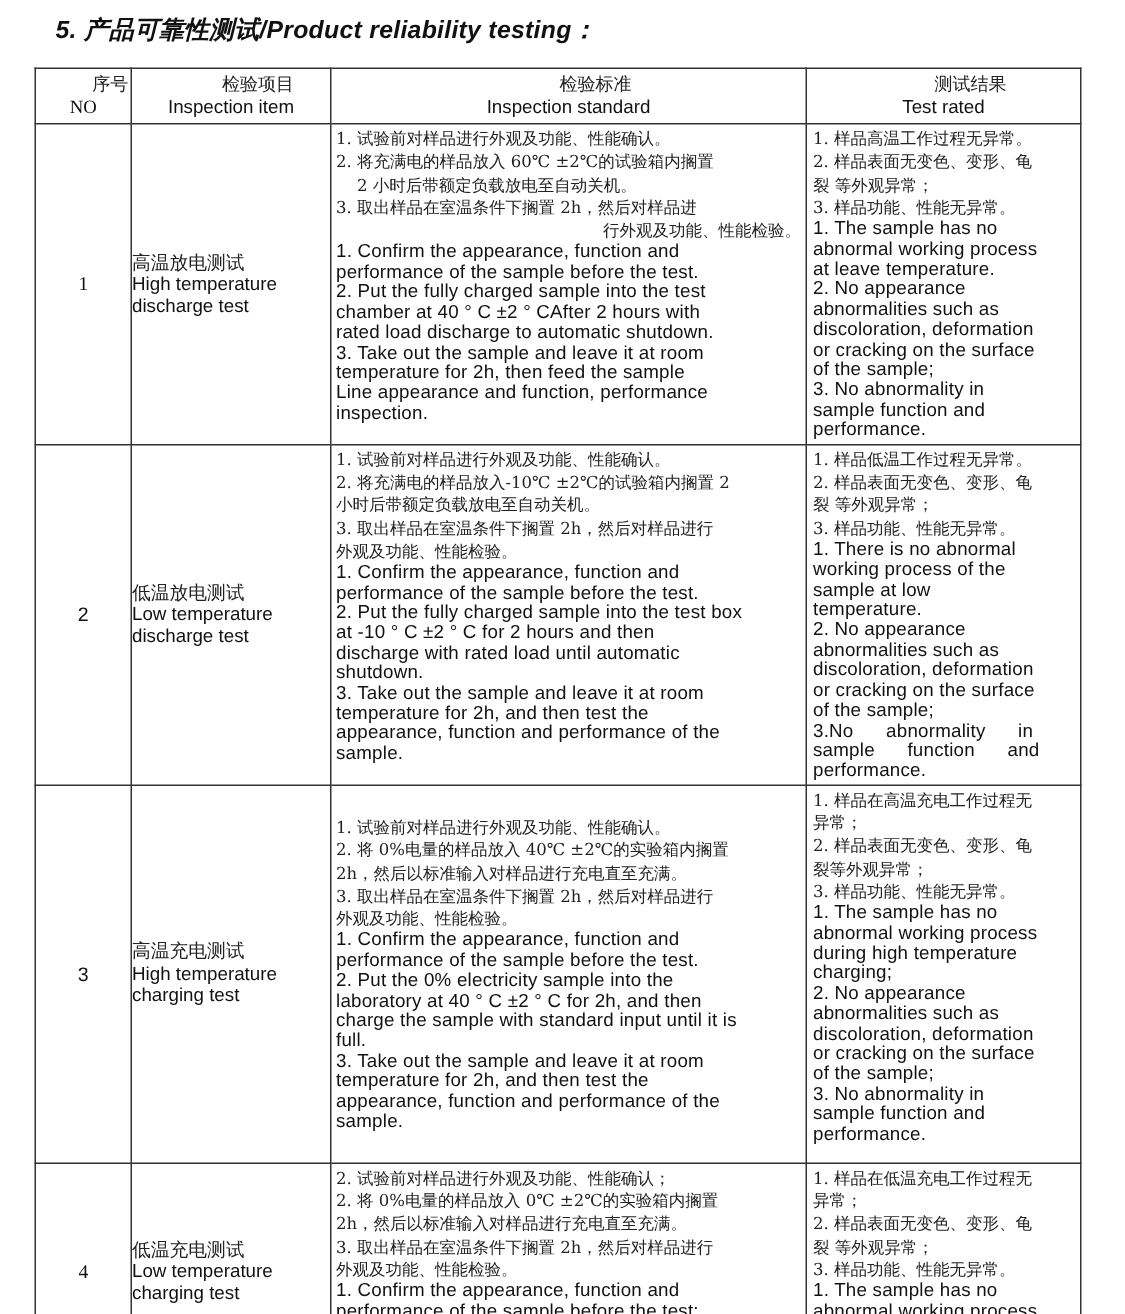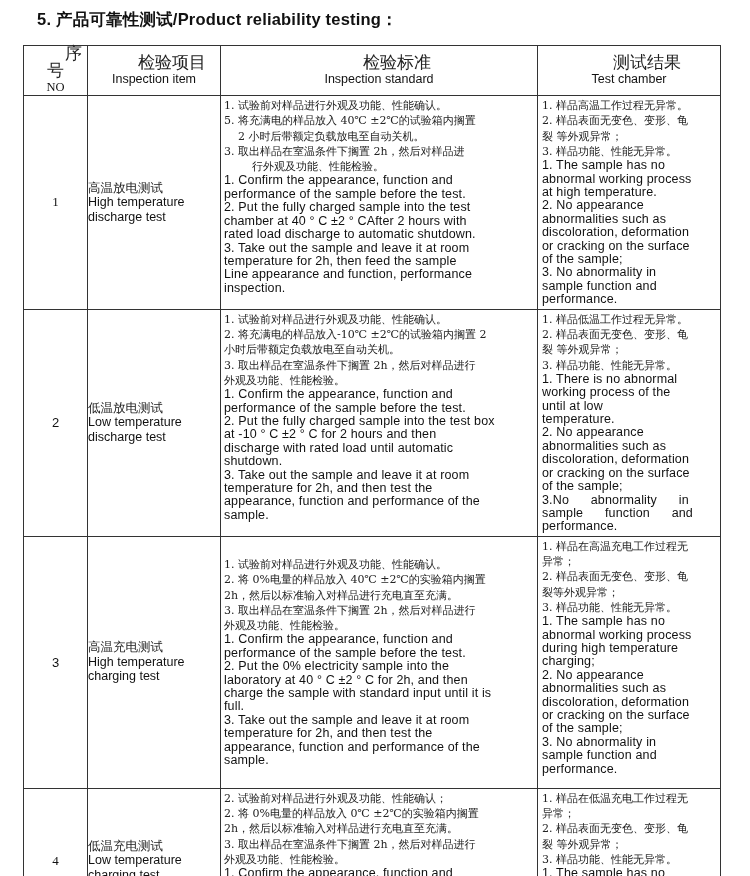--- a/index.html
+++ b/index.html
@@ -4,7 +4,7 @@
 <style>
   html, body { margin:0; padding:0; background:#ffffff; }
   body { width:750px; height:876px; overflow:hidden; position:relative; font-family:"Liberation Sans", "DejaVu Sans", sans-serif; color:#111; }
-  .title { position:absolute; left:37px; top:9px; font-size:16.5px; font-weight:bold; letter-spacing:0.2px; white-space:nowrap; }
+  .title { position:absolute; left:37px; top:9px; font-size:16.5px; font-weight:bold; letter-spacing:0.2px; white-space:nowrap;font-style:italic; }
   .tbl { position:absolute; left:23px; top:45px; border-collapse:collapse; table-layout:fixed; }
   .tbl td, .tbl th { border:1.5px solid #333; padding:0; vertical-align:middle; }
   .tbl th { font-weight:normal; text-align:center; font-size:12.5px; line-height:15px; height:36px; }

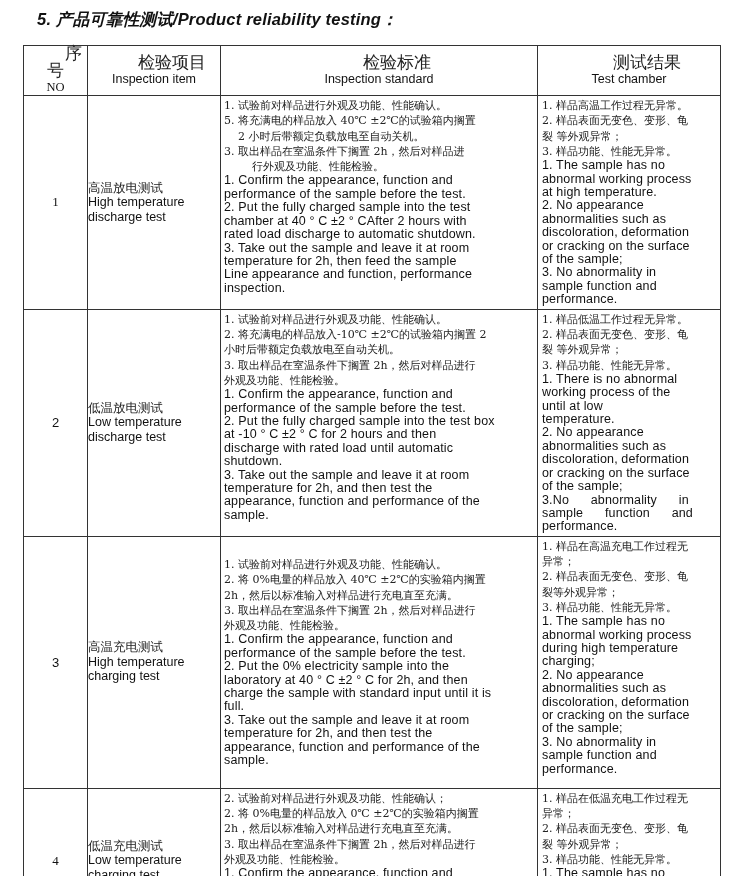--- a/index.html
+++ b/index.html
@@ -8,7 +8,7 @@
   .tbl { position:absolute; left:23px; top:45px; border-collapse:collapse; table-layout:fixed; }
   .tbl td, .tbl th { border:1.5px solid #333; padding:0; vertical-align:middle; }
   .tbl th { font-weight:normal; text-align:center; font-size:12.5px; line-height:15px; height:36px; }
-  .tbl th .zh { font-family:"DejaVu Serif", serif; font-size:17px; color:#222;margin-left:36px; }
+  .tbl th .zh { font-family:"DejaVu Serif", serif; font-size:12px; color:#222;margin-left:36px; }
   .c1 { width:64px; } .c2 { width:133px; } .c3 { width:317px; } .c4 { width:183px; }
   td.no { text-align:center; font-family:"Liberation Serif", serif; font-size:13px; }
   td.item { text-align:left; font-size:12.5px; line-height:14.5px; }

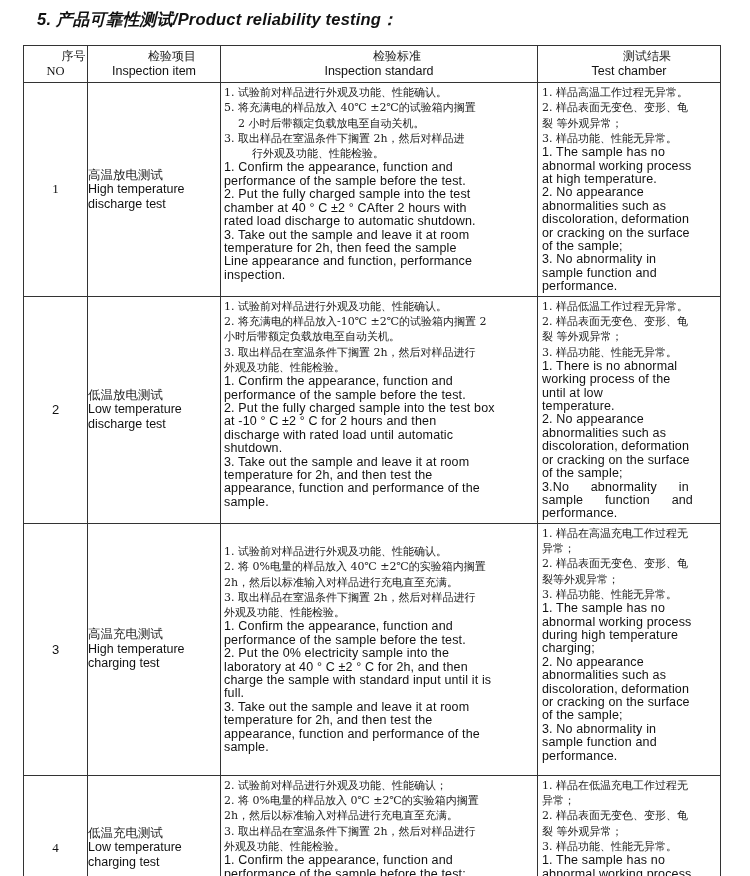--- a/index.html
+++ b/index.html
@@ -50,7 +50,7 @@
       </th>
       <th>
         <span class="zh">测试结果</span><br>
-        <span>Test chamber</span>
+        <span>Test rated</span>
       </th>
     </tr>
   </thead>

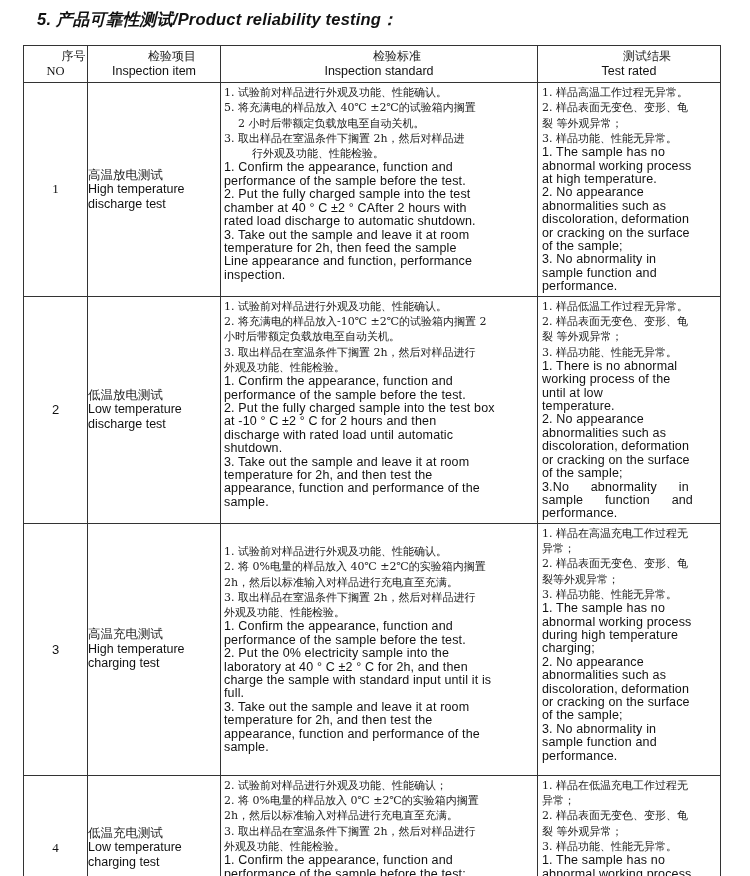--- a/index.html
+++ b/index.html
@@ -65,7 +65,7 @@
       </td>
       <td class="std">
         <span class="zhl">1.  试验前对样品进行外观及功能、性能确认。</span>
-        <span class="zhl">5.  将充满电的样品放入  40℃ ±2℃的试验箱内搁置</span>
+        <span class="zhl">2.  将充满电的样品放入  60℃ ±2℃的试验箱内搁置</span>
         <span class="zhl ind">2  小时后带额定负载放电至自动关机。</span>
         <span class="zhl">3.  取出样品在室温条件下搁置  2h，然后对样品进</span>
         <span class="zhl ind2">行外观及功能、性能检验。</span>

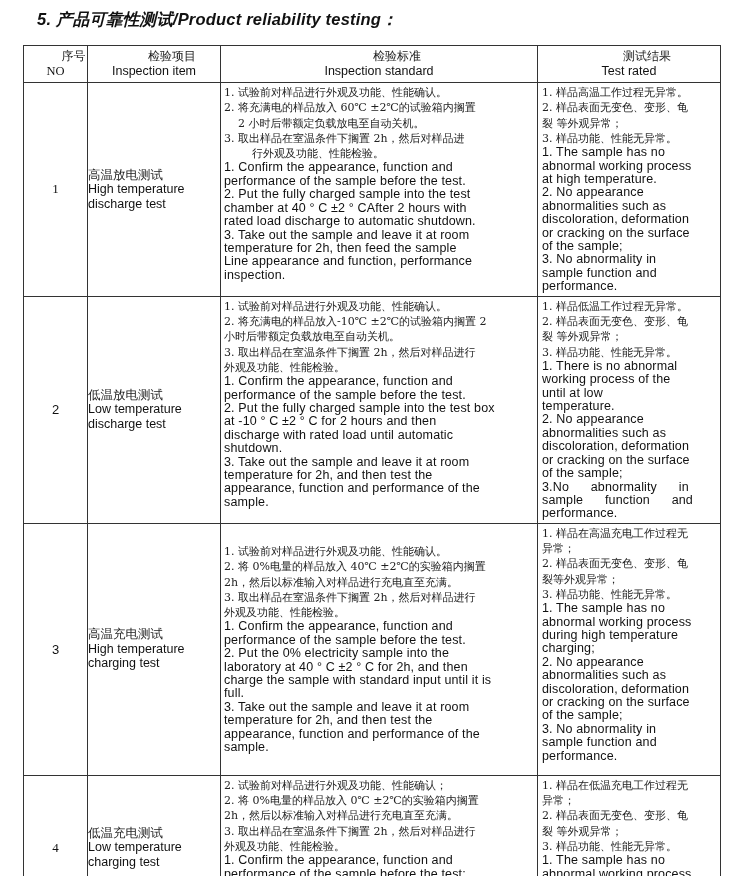--- a/index.html
+++ b/index.html
@@ -18,7 +18,7 @@
   .zhl { font-family:"DejaVu Serif", serif; font-size:11px; line-height:15.3px; color:#222; display:block; }
   .enl { display:block; letter-spacing:0.15px; }
   .ind { padding-left:14px; }
-  .ind2 { padding-left:28px; }
+  .ind2 { padding-left:28px;text-align:right; }
   .r1 td { height:203px; } .r2 td { height:218px; } .r3 td { height:247px; } .r4 td { height:140px; }
   .mid { vertical-align:middle !important; }
 </style>

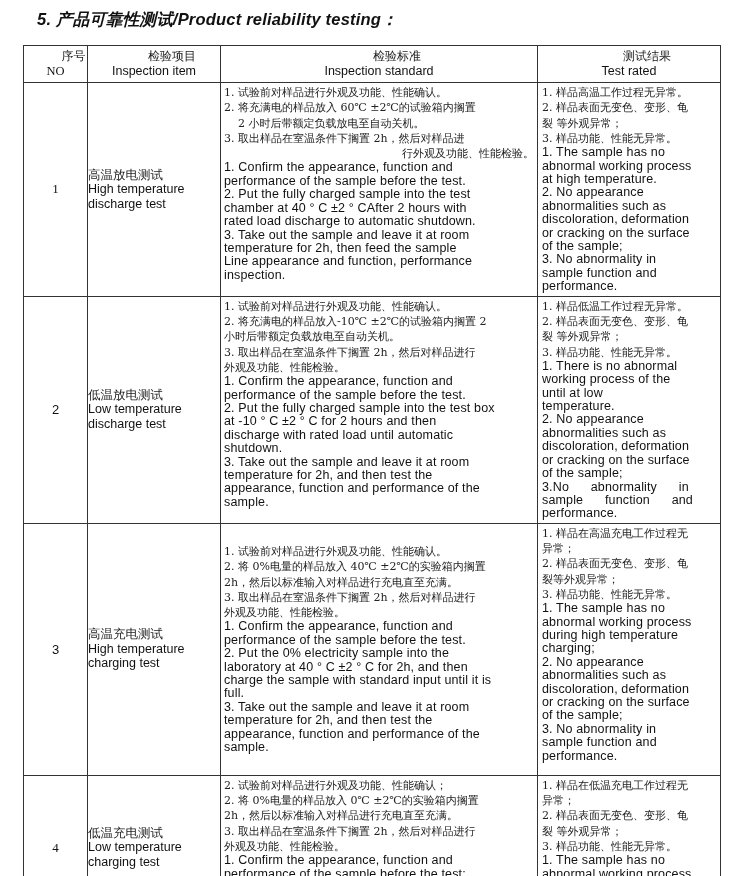--- a/index.html
+++ b/index.html
@@ -86,7 +86,7 @@
         <span class="zhl">3. 样品功能、性能无异常。</span>
         <span class="enl">1. The sample has no</span>
         <span class="enl">abnormal working process</span>
-        <span class="enl">at high temperature.</span>
+        <span class="enl">at leave temperature.</span>
         <span class="enl">2. No appearance</span>
         <span class="enl">abnormalities such as</span>
         <span class="enl">discoloration, deformation</span>

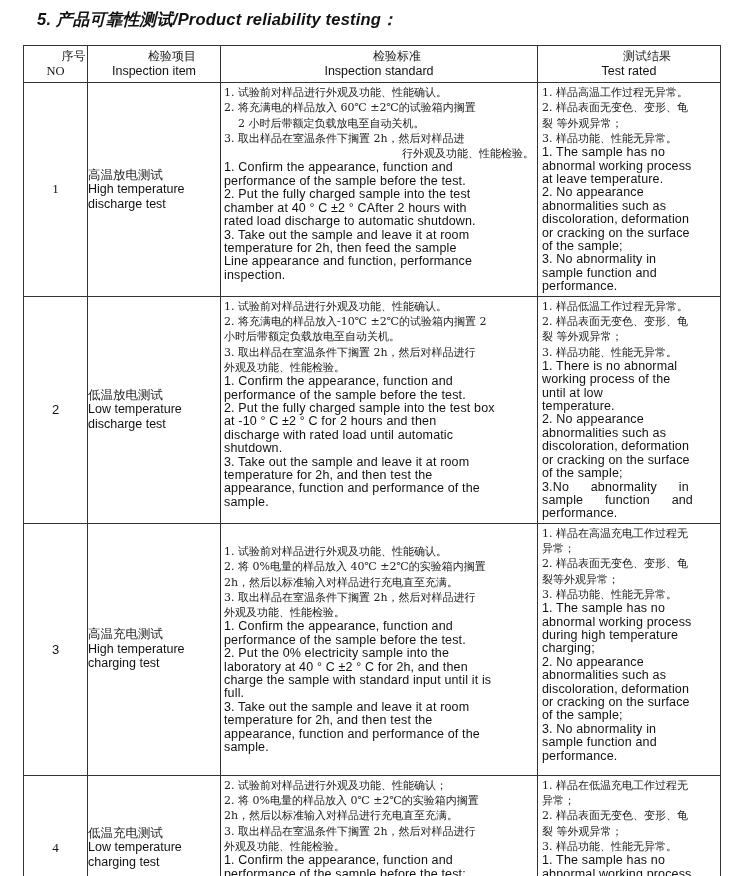--- a/index.html
+++ b/index.html
@@ -129,7 +129,7 @@
         <span class="zhl">3. 样品功能、性能无异常。</span>
         <span class="enl">1. There is no abnormal</span>
         <span class="enl">working process of the</span>
-        <span class="enl">until at low</span>
+        <span class="enl">sample at low</span>
         <span class="enl">temperature.</span>
         <span class="enl">2. No appearance</span>
         <span class="enl">abnormalities such as</span>

